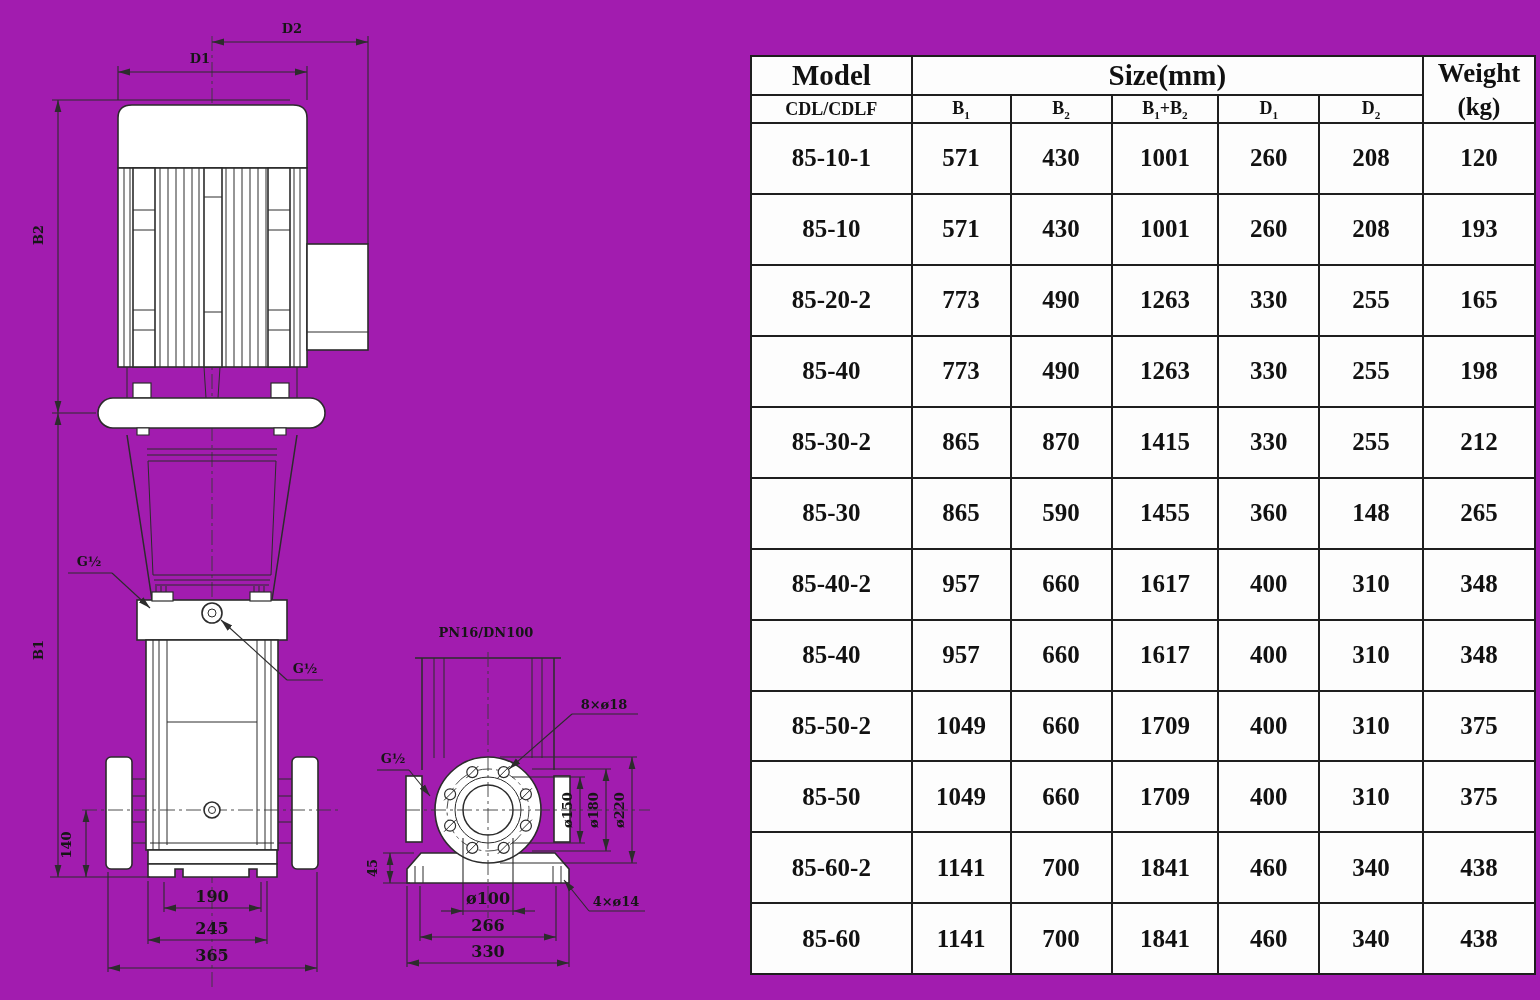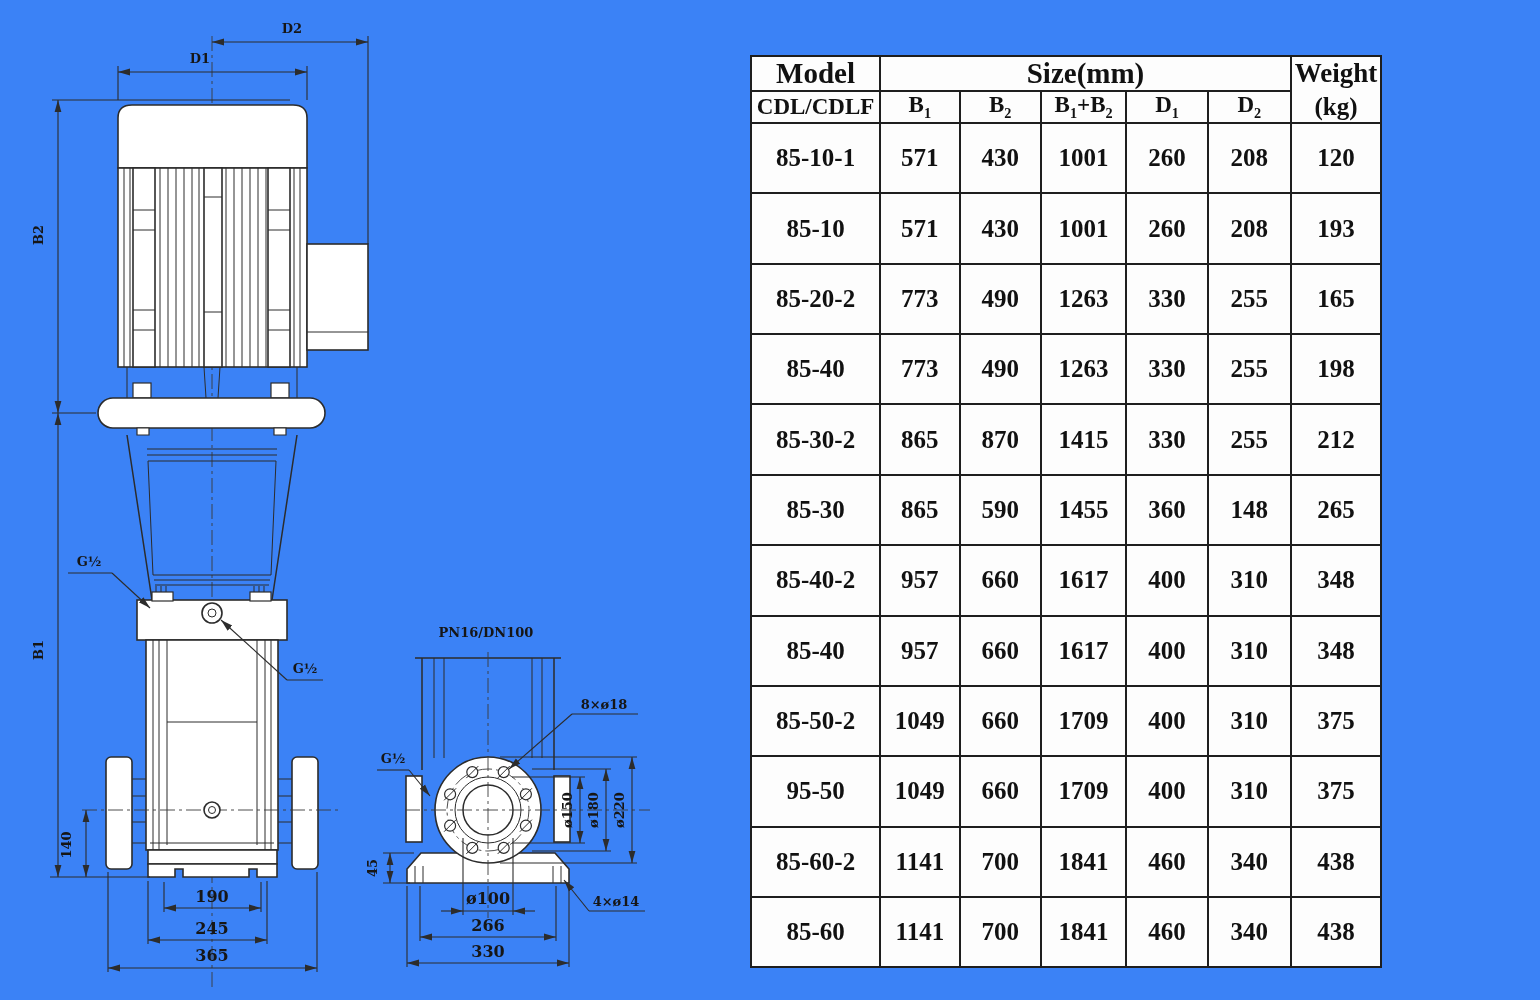--- a/index.html
+++ b/index.html
@@ -4,7 +4,7 @@
 <style>
   html,body{margin:0;padding:0;background:#e8e8e8;}
   .page{
-    position:relative;width:1540px;height:1000px;background:#3b82f6;
+    position:relative;width:1540px;height:1000px;background:#a21caf;
     font-family:"Liberation Serif", serif;overflow:hidden;
   }
   

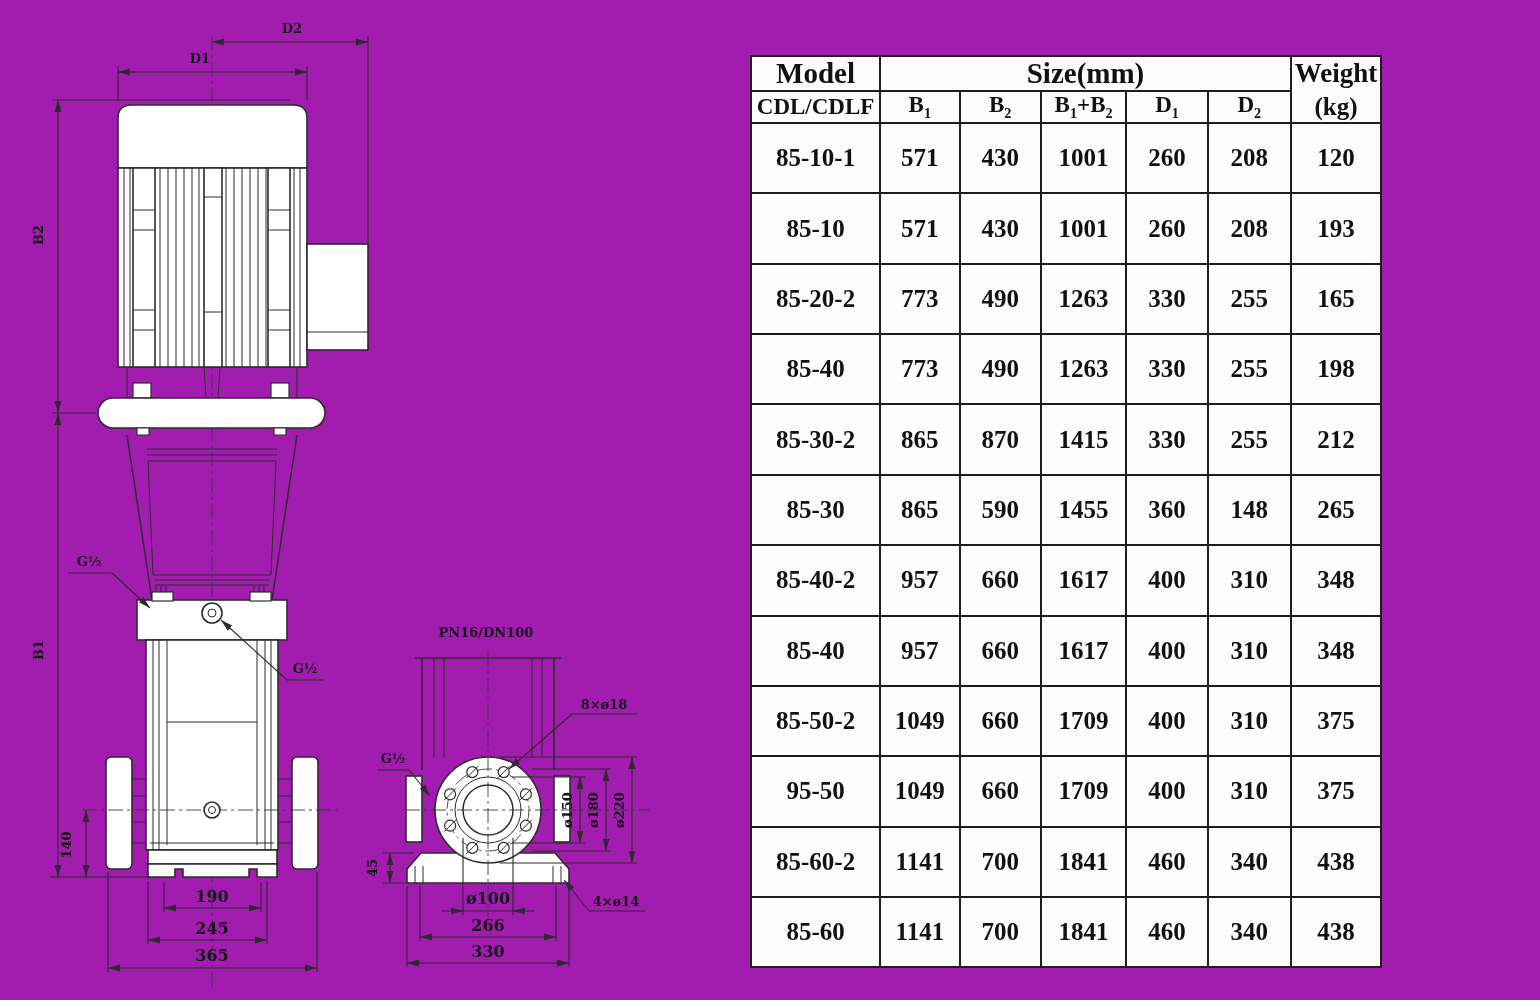--- a/index.html
+++ b/index.html
@@ -18,7 +18,7 @@
   .dwg-txt{font:700 13px "DejaVu Serif", serif;fill:#161616;}
   .dwg-txt-lg{font:700 16px "DejaVu Serif", serif;fill:#161616;}
   
-  .spec-table-wrap{position:absolute;left:750px;top:55px;width:632px;height:913px;}
+  .spec-table-wrap{position:absolute;left:750px;top:55px;width:786px;height:913px;}
   table.spec{
     width:100%;height:100%;border-collapse:collapse;table-layout:fixed;
     background:#fdfdfd;

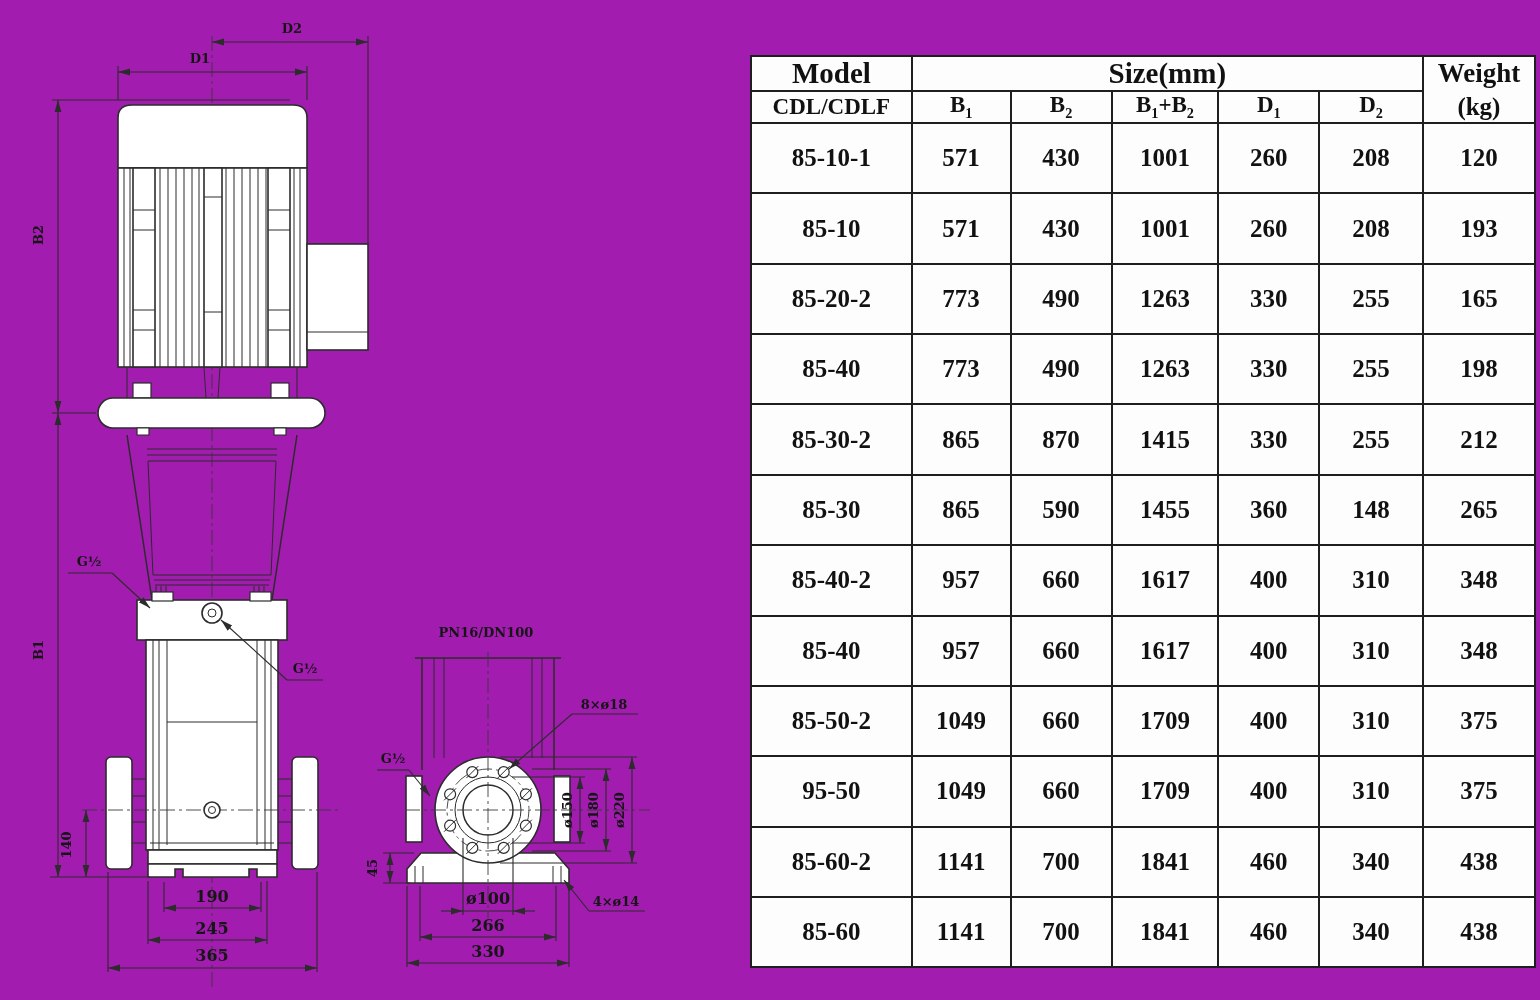--- a/index.html
+++ b/index.html
@@ -28,7 +28,7 @@
     color:#111;font-weight:700;padding:0;
   }
   th.h1{font-size:29px;}
-  th.h2{font-size:23px;}
+  th.h2{font-size:18px;}
   th.hw{font-size:27px;line-height:1.25;}
   th.hw .kg{font-size:25px;}
   td.cell{font-size:25px;}

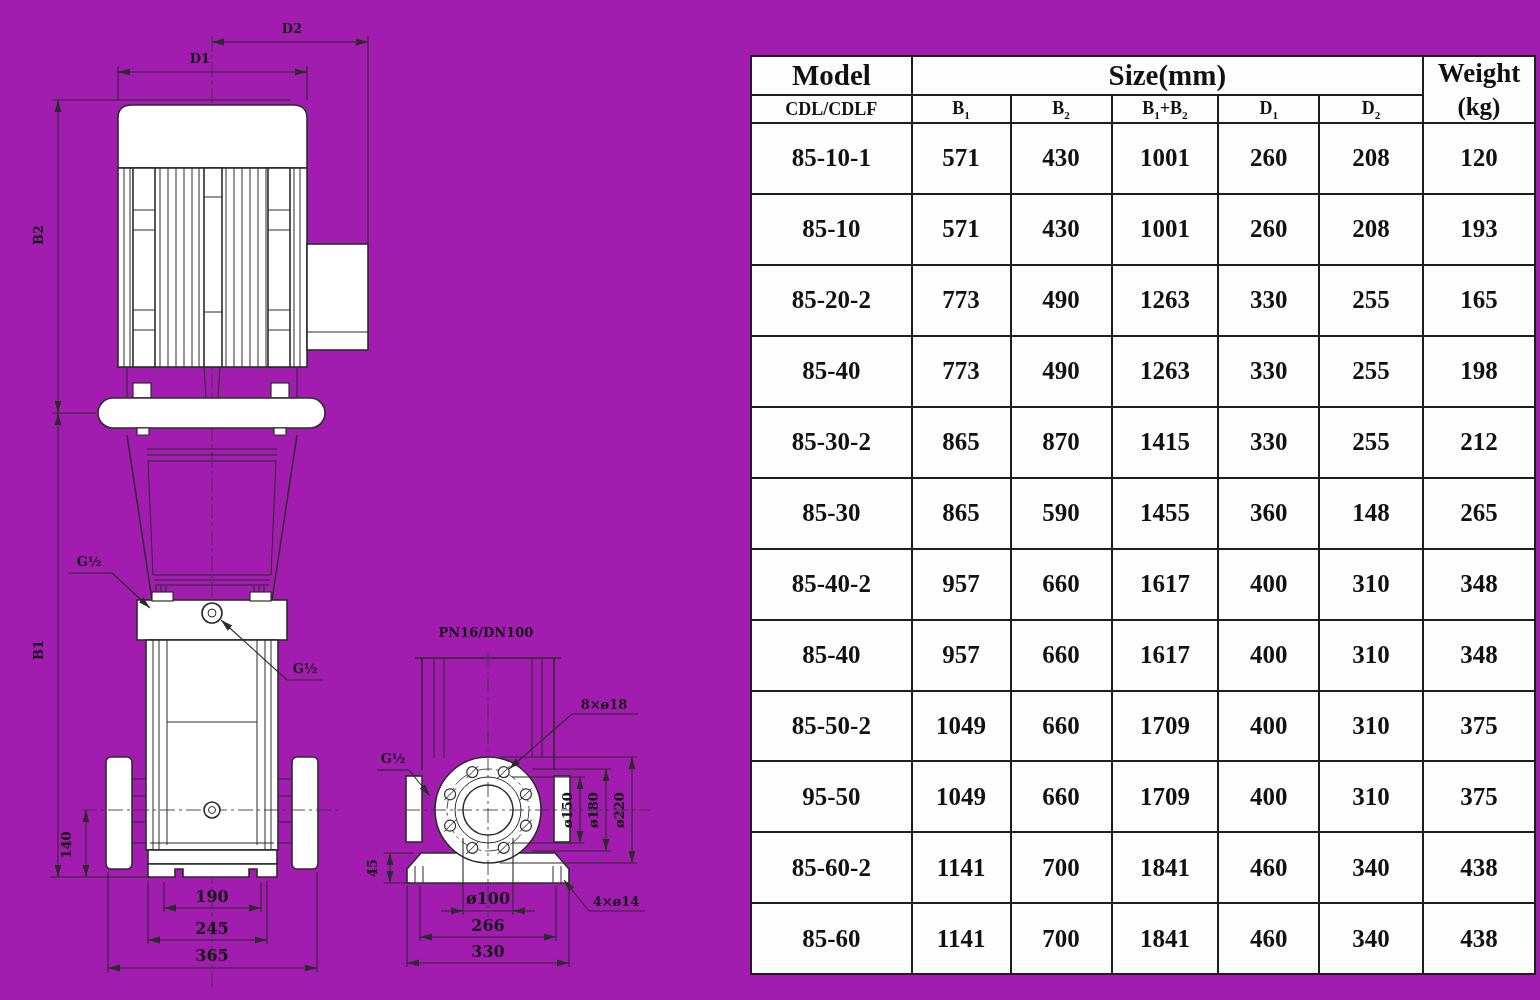--- a/index.html
+++ b/index.html
@@ -343,7 +343,7 @@
     </tr>
 
     <tr>
-      <td class="cell">95-50</td>
+      <td class="cell">85-50</td>
       <td class="cell">1049</td>
       <td class="cell">660</td>
       <td class="cell">1709</td>

